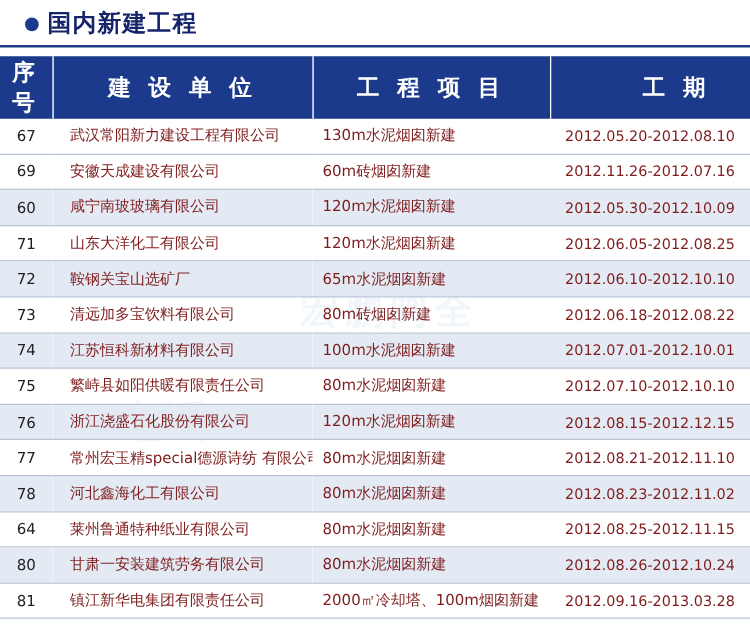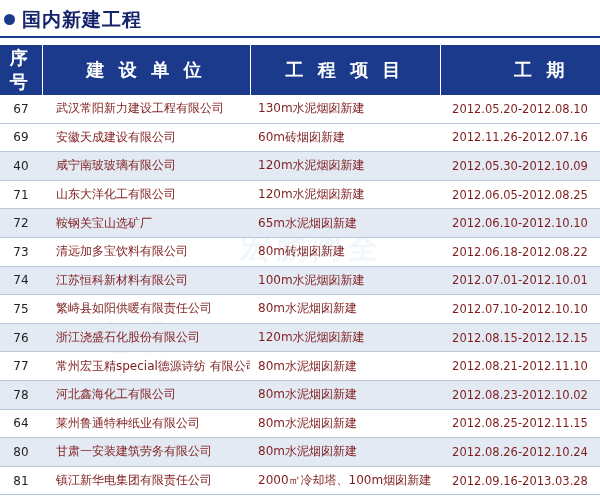--- a/index.html
+++ b/index.html
@@ -50,7 +50,7 @@
     height: 38px;
     display: flex;
     align-items: center;
-    padding-left: 4px;
+    padding-left: 20px;
     box-sizing: border-box;
   }
   .bullet {

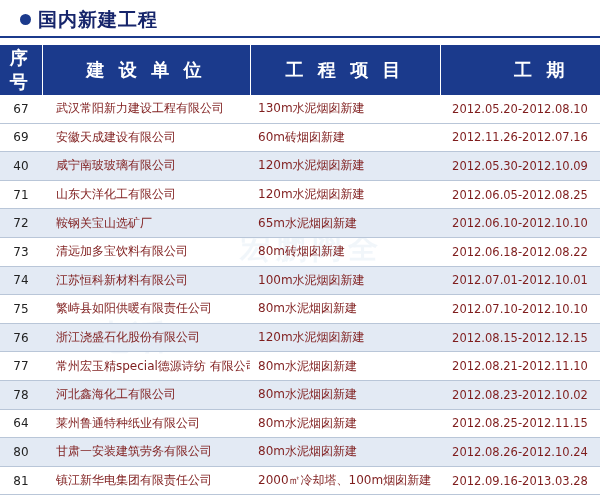--- a/index.html
+++ b/index.html
@@ -184,7 +184,7 @@
             <td class="c-date">2012.11.26-2012.07.16</td>
           </tr>
           <tr class="alt">
-            <td class="c-no">40</td>
+            <td class="c-no">60</td>
             <td class="c-unit">咸宁南玻玻璃有限公司</td>
             <td class="c-proj">120m水泥烟囱新建</td>
             <td class="c-date">2012.05.30-2012.10.09</td>

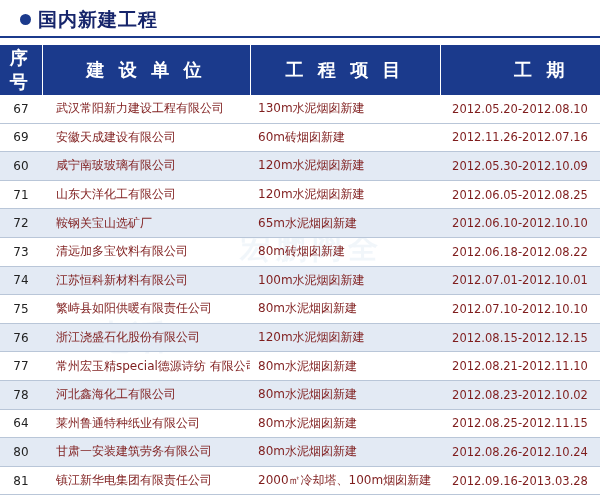--- a/index.html
+++ b/index.html
@@ -235,7 +235,7 @@
             <td class="c-no">78</td>
             <td class="c-unit">河北鑫海化工有限公司</td>
             <td class="c-proj">80m水泥烟囱新建</td>
-            <td class="c-date">2012.08.23-2012.10.02</td>
+            <td class="c-date">2012.08.23-2012.11.02</td>
           </tr>
           <tr>
             <td class="c-no">64</td>

